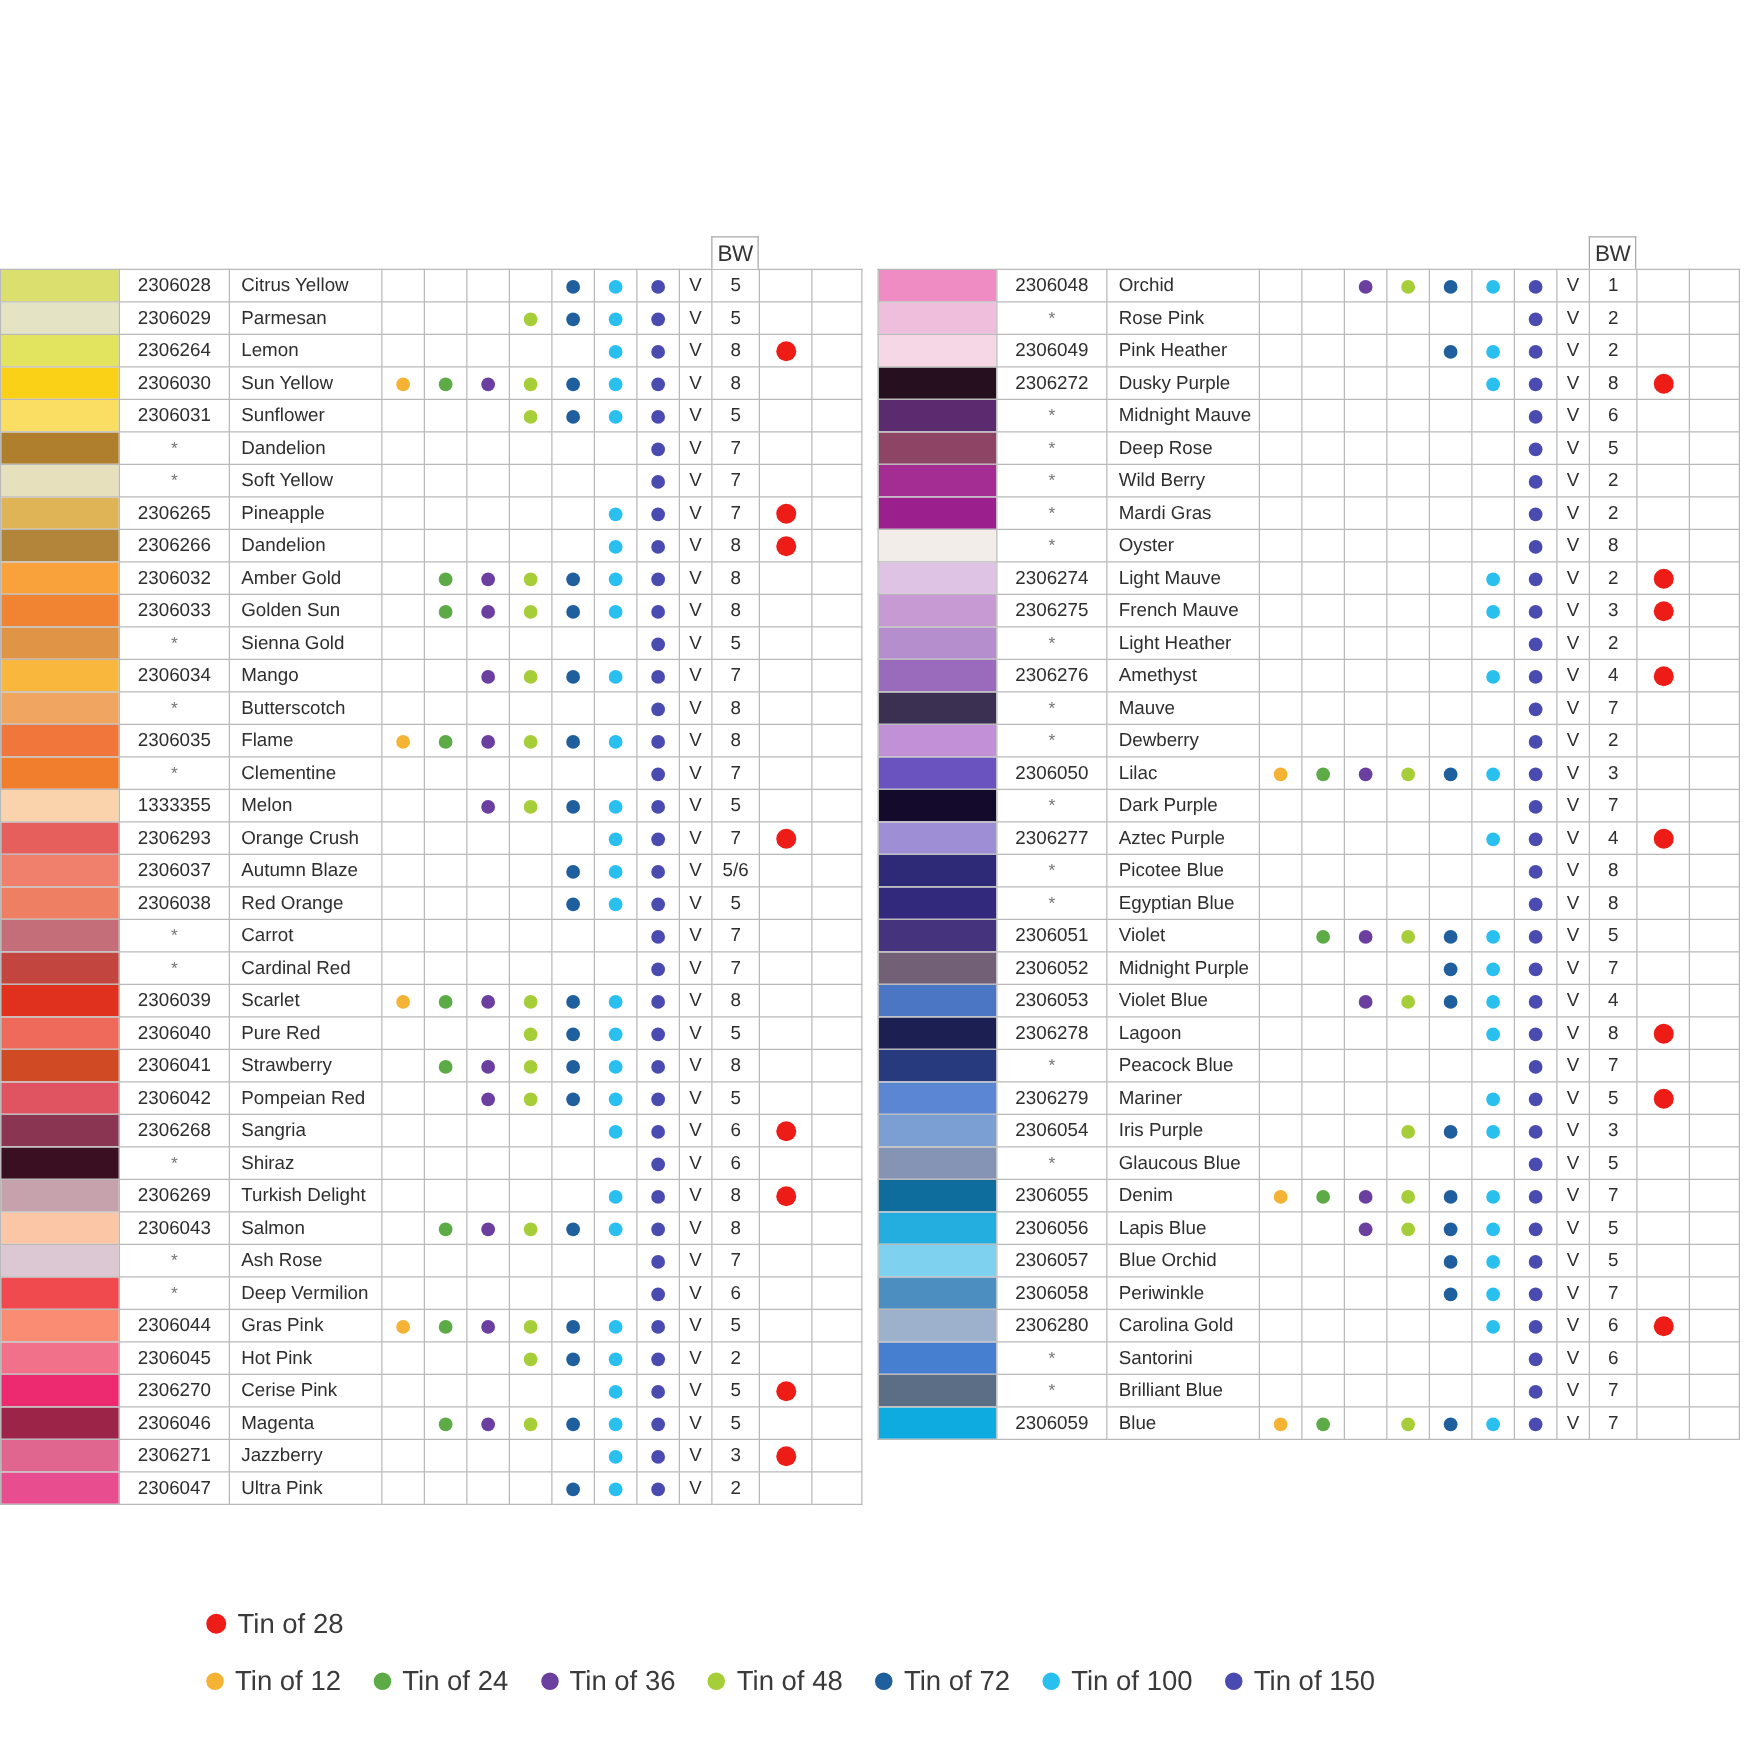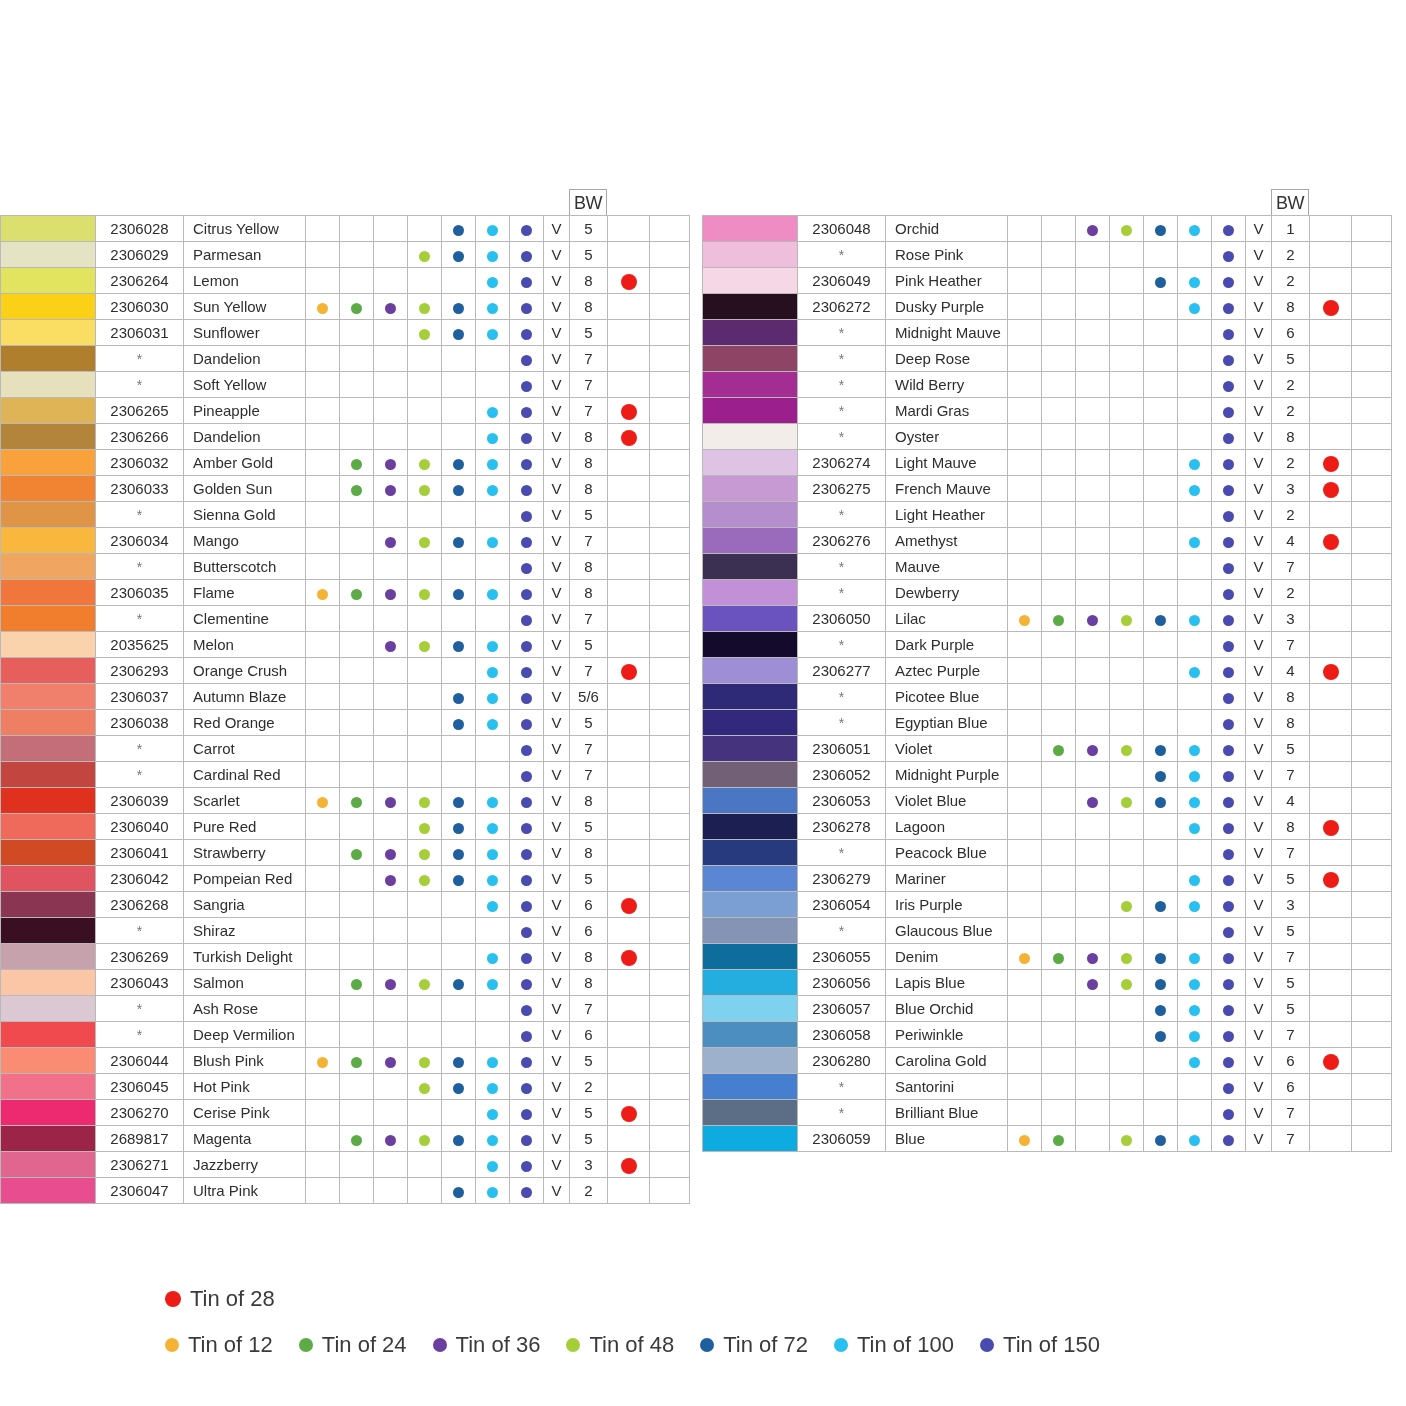--- a/index.html
+++ b/index.html
@@ -380,7 +380,7 @@
             <td class="c-swatch">
               <span class="swatch" style="background: rgb(250, 210, 171);"></span>
             </td>
-            <td class="c-code">2035625</td>
+            <td class="c-code">1333355</td>
             <td class="c-name">Melon</td>
             <td class="c-dot"></td>
             <td class="c-dot"></td>

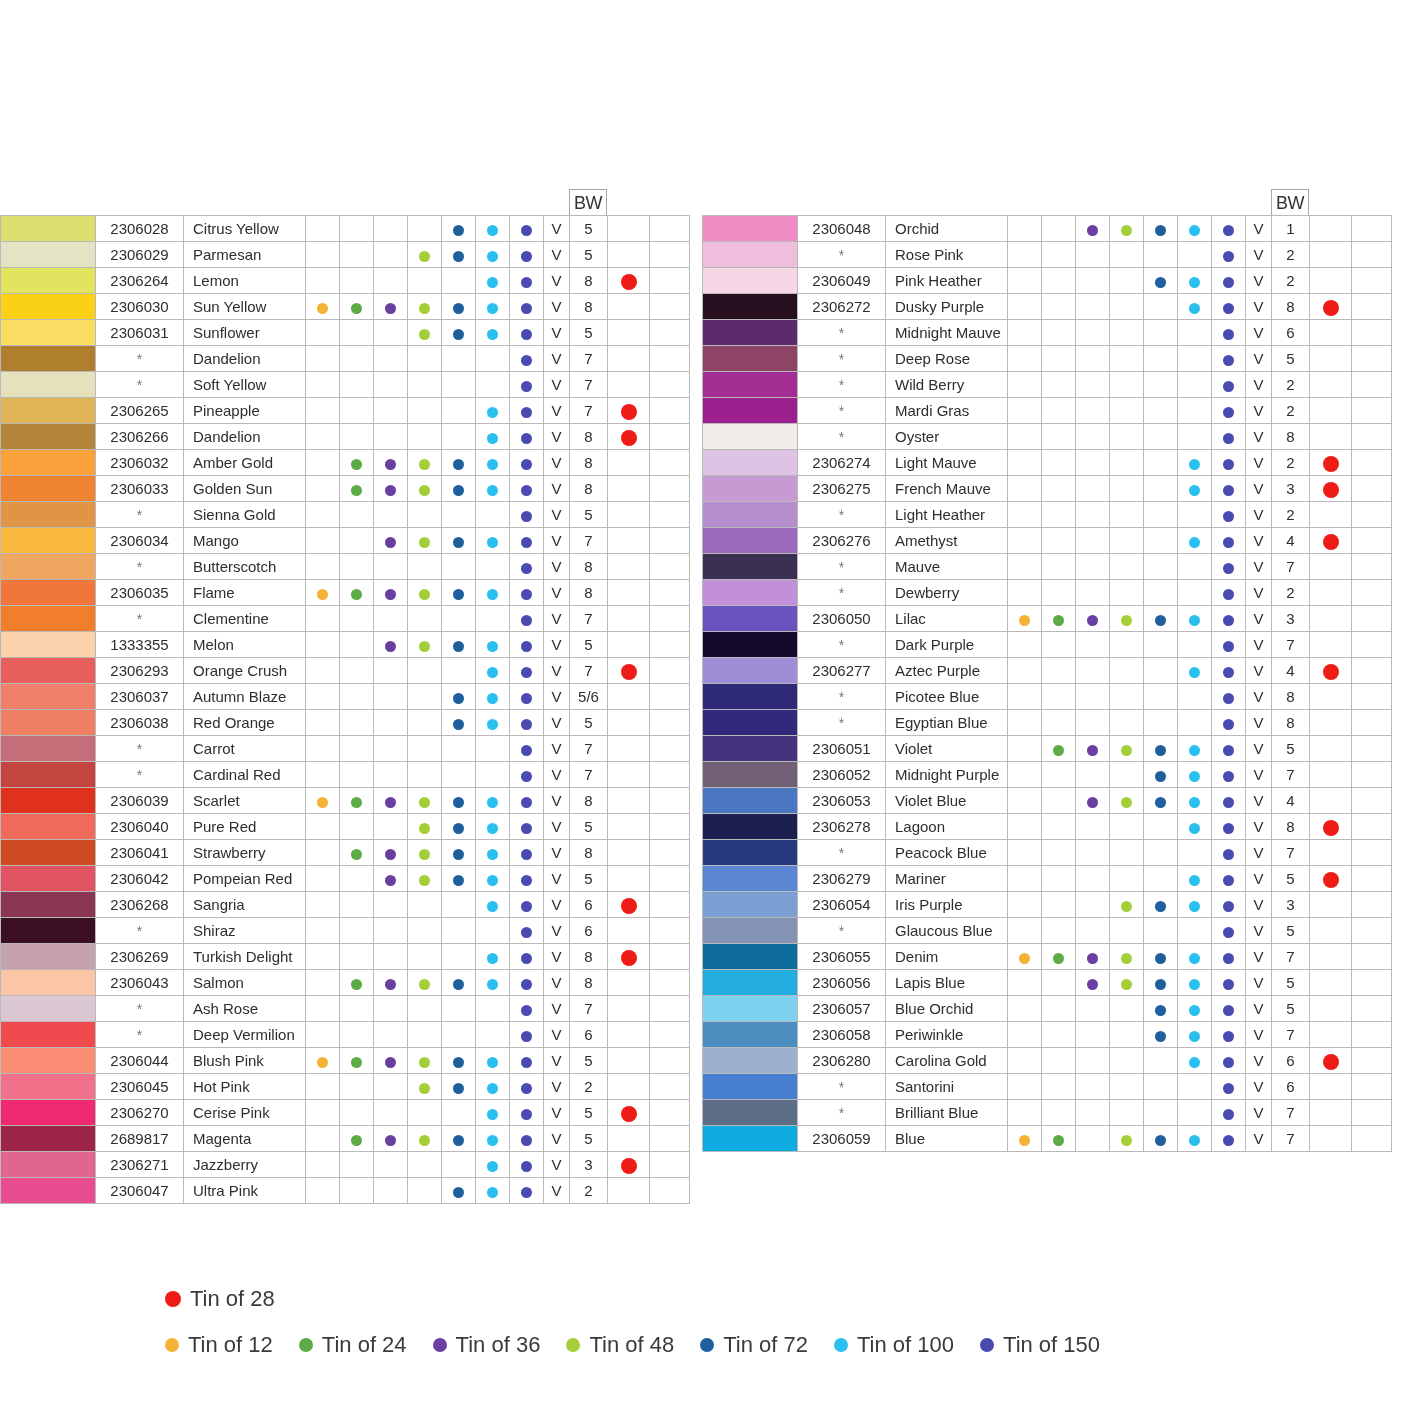--- a/index.html
+++ b/index.html
@@ -669,7 +669,7 @@
               <span class="swatch" style="background: rgb(249, 140, 114);"></span>
             </td>
             <td class="c-code">2306044</td>
-            <td class="c-name">Blush Pink</td>
+            <td class="c-name">Gras Pink</td>
             <td class="c-dot"><span class="dot" style="background: rgb(245, 179, 53);"></span></td>
             <td class="c-dot"><span class="dot" style="background: rgb(92, 171, 71);"></span></td>
             <td class="c-dot"><span class="dot" style="background: rgb(107, 63, 160);"></span></td>

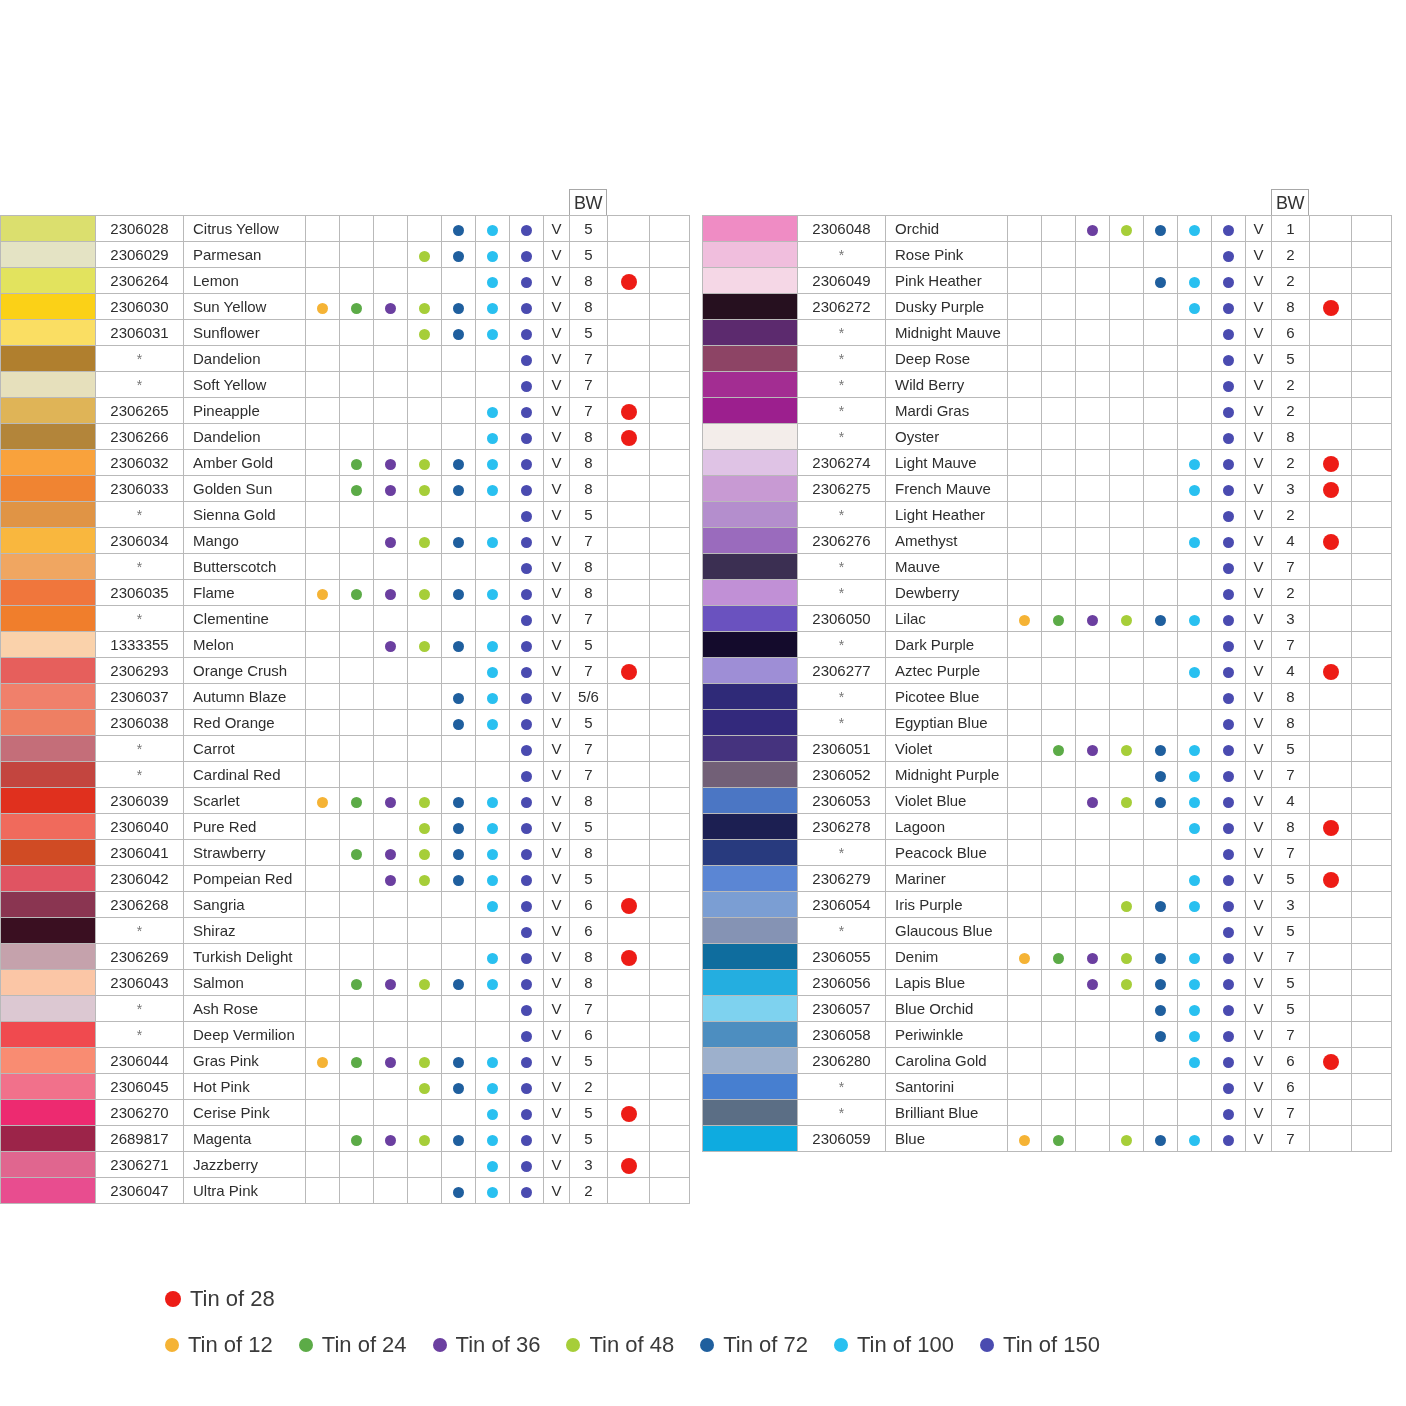--- a/index.html
+++ b/index.html
@@ -722,7 +722,7 @@
             <td class="c-swatch">
               <span class="swatch" style="background: rgb(156, 36, 73);"></span>
             </td>
-            <td class="c-code">2689817</td>
+            <td class="c-code">2306046</td>
             <td class="c-name">Magenta</td>
             <td class="c-dot"></td>
             <td class="c-dot"><span class="dot" style="background: rgb(92, 171, 71);"></span></td>

